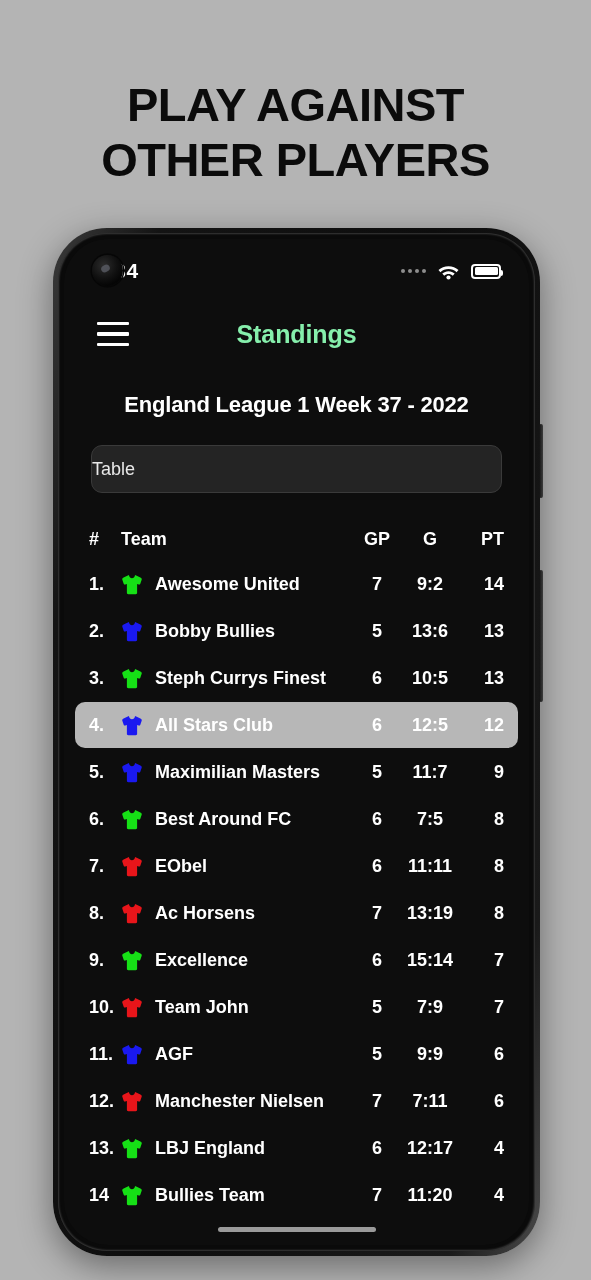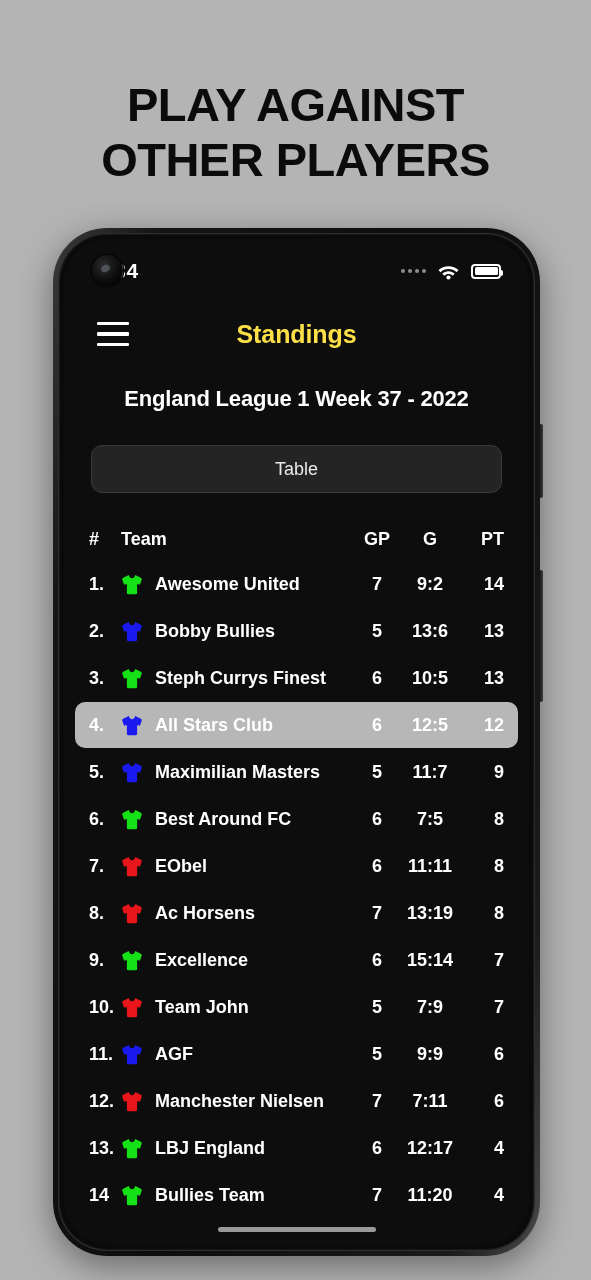--- a/index.html
+++ b/index.html
@@ -162,7 +162,7 @@
   .appbar-title {
     width:100%;
     text-align:center;
-    color:#fde047;
+    color:#86efac;
     font-size:25px;
     font-weight:700;
     letter-spacing:-0.1px;

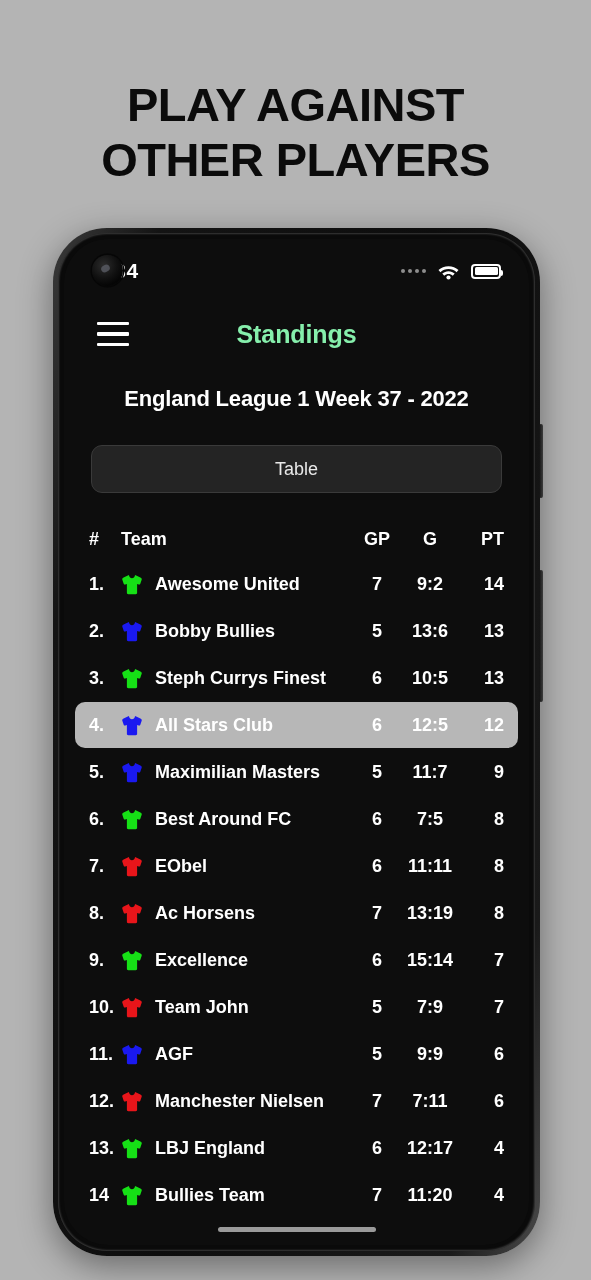--- a/index.html
+++ b/index.html
@@ -171,7 +171,7 @@
   
   .league-title {
     position:absolute;
-    top:147px; left:0; right:0;
+    top:153px; left:0; right:0;
     text-align:center;
     color:#ffffff;
     font-size:22px;

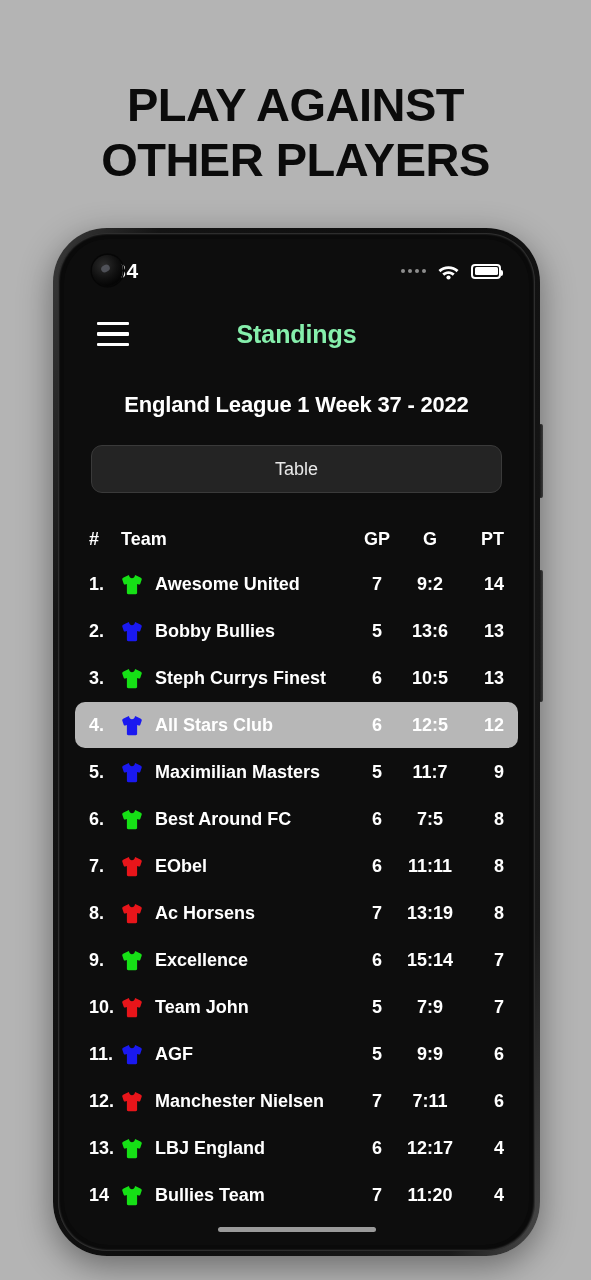--- a/index.html
+++ b/index.html
@@ -191,7 +191,6 @@
     flex:1;
     display:flex;
     align-items:center;
-    justify-content:center;
     font-size:18px;
     color:#c9c9c9;
     border-radius:11px;

